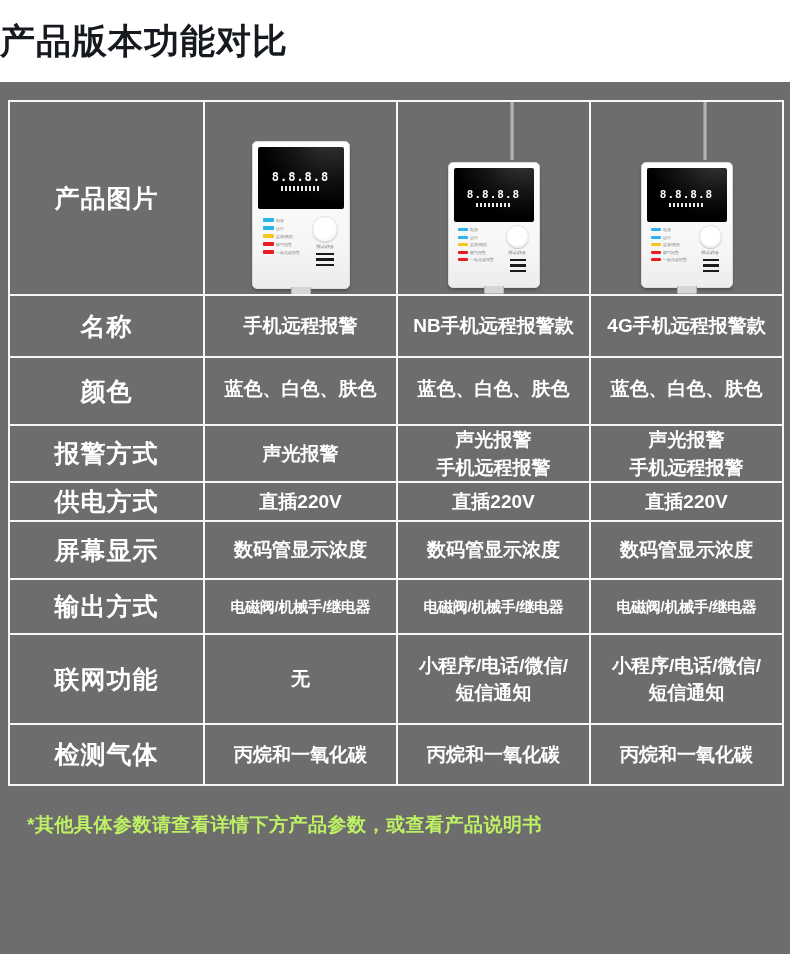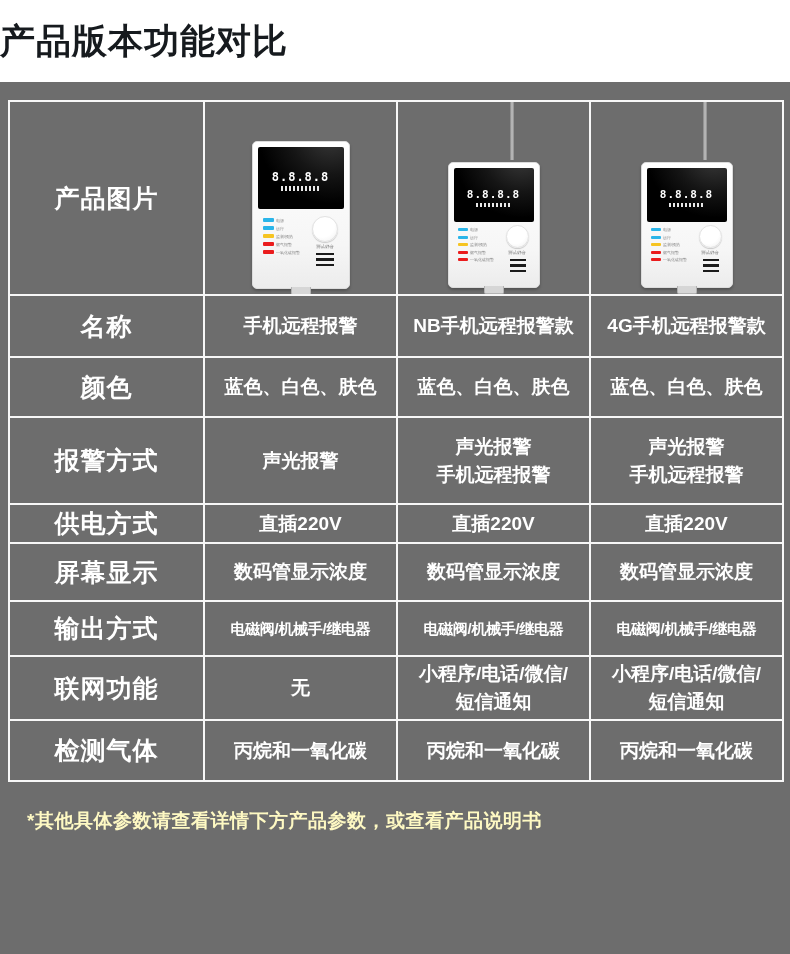--- a/index.html
+++ b/index.html
@@ -56,7 +56,7 @@
   td.cell-value.dense{font-size:15px;letter-spacing:-0.3px;}
   tr.r-image{height:194px;}
   tr.r-name{height:62px;border-radius:7px;}
-  tr.r-color{height:60px;}
+  tr.r-color{height:68px;font-family:Liberation Mono, monospace;}
   tr.r-alarm{height:87px;}
   tr.r-shell{height:59px;}
   tr.r-power{height:39px;}

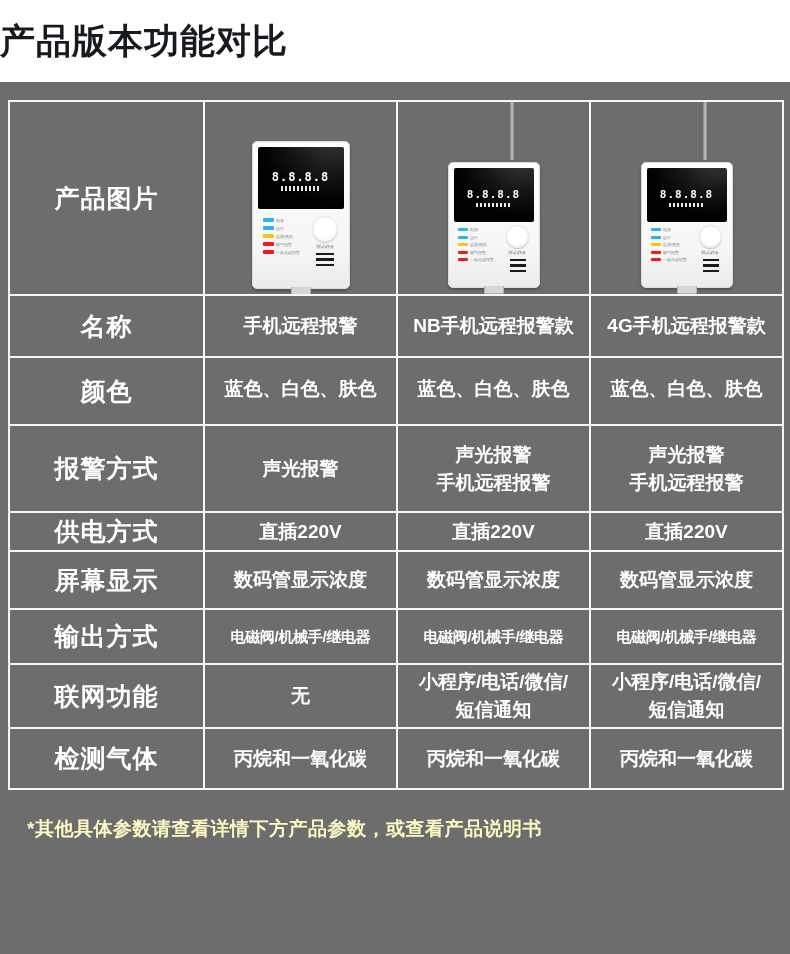--- a/index.html
+++ b/index.html
@@ -57,7 +57,7 @@
   tr.r-image{height:194px;}
   tr.r-name{height:62px;border-radius:7px;}
   tr.r-color{height:68px;font-family:Liberation Mono, monospace;}
-  tr.r-alarm{height:87px;}
+  tr.r-alarm{height:57px;}
   tr.r-shell{height:59px;}
   tr.r-power{height:39px;}
   tr.r-screen{height:58px;}

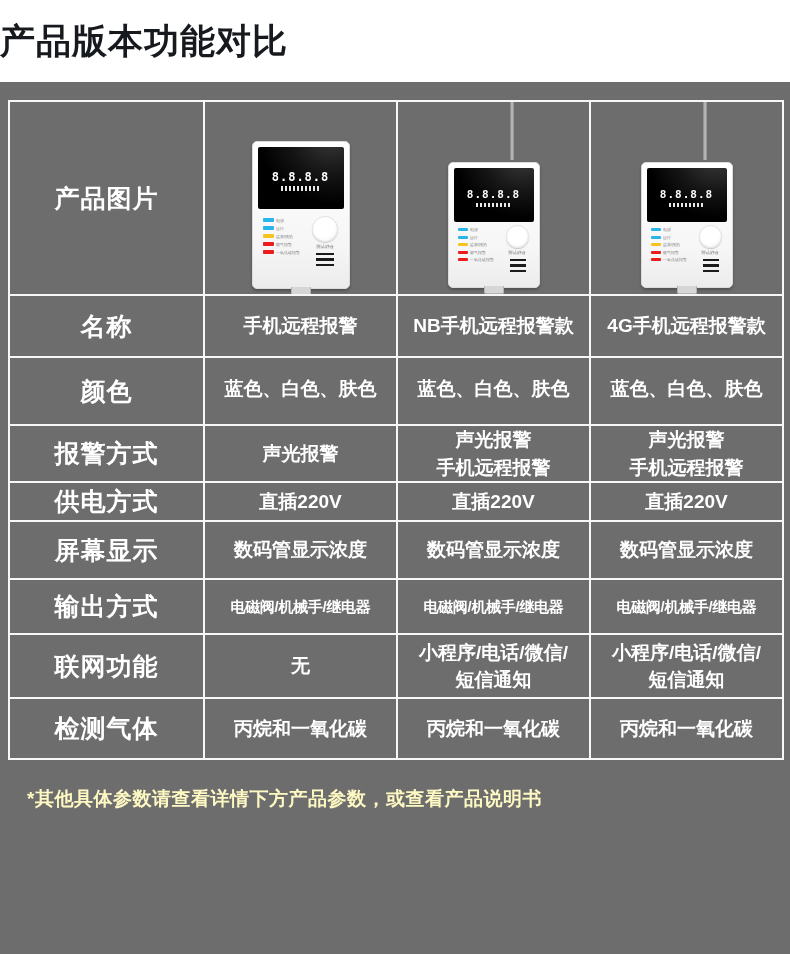--- a/index.html
+++ b/index.html
@@ -62,7 +62,7 @@
   tr.r-power{height:39px;}
   tr.r-screen{height:58px;}
   tr.r-output{height:55px;}
-  tr.r-net{height:64px;margin-top:28px;}
+  tr.r-net{height:90px;margin-top:28px;}
   tr.r-gas{height:61px;}
   
   td.image-cell{position:relative;}

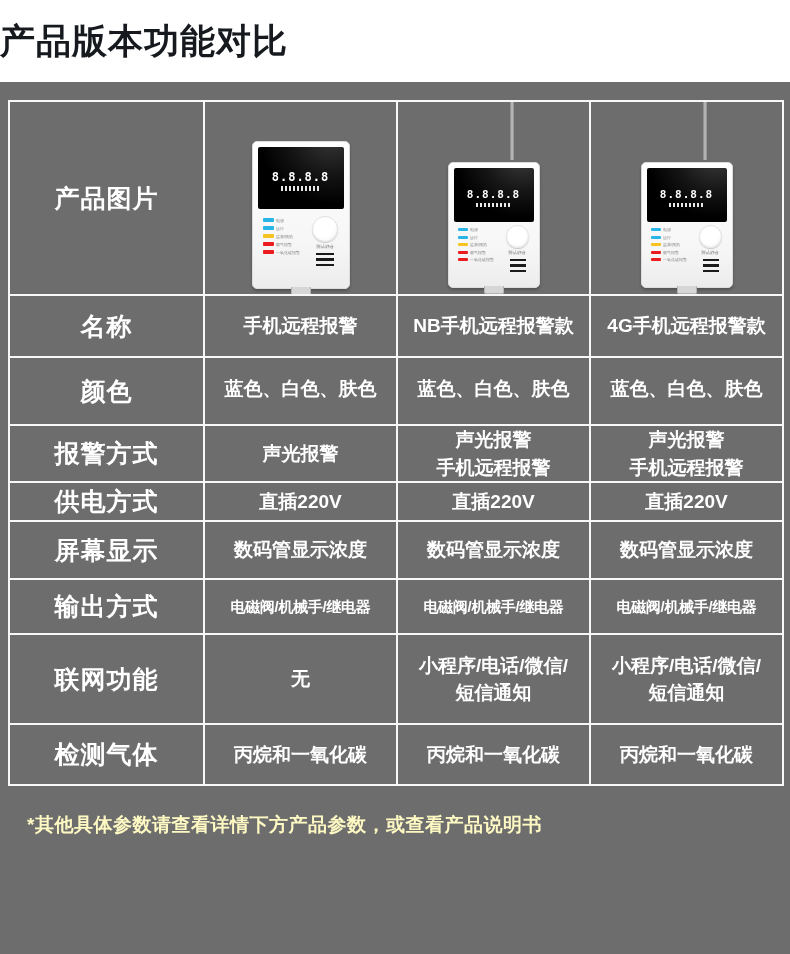--- a/index.html
+++ b/index.html
@@ -137,7 +137,7 @@
   
   .footnote{
     margin:26px 0 0 27px;
-    color:#fef9c3;
+    color:#bef264;
     font-size:19px;
     font-weight:600;
     letter-spacing:0.5px;

